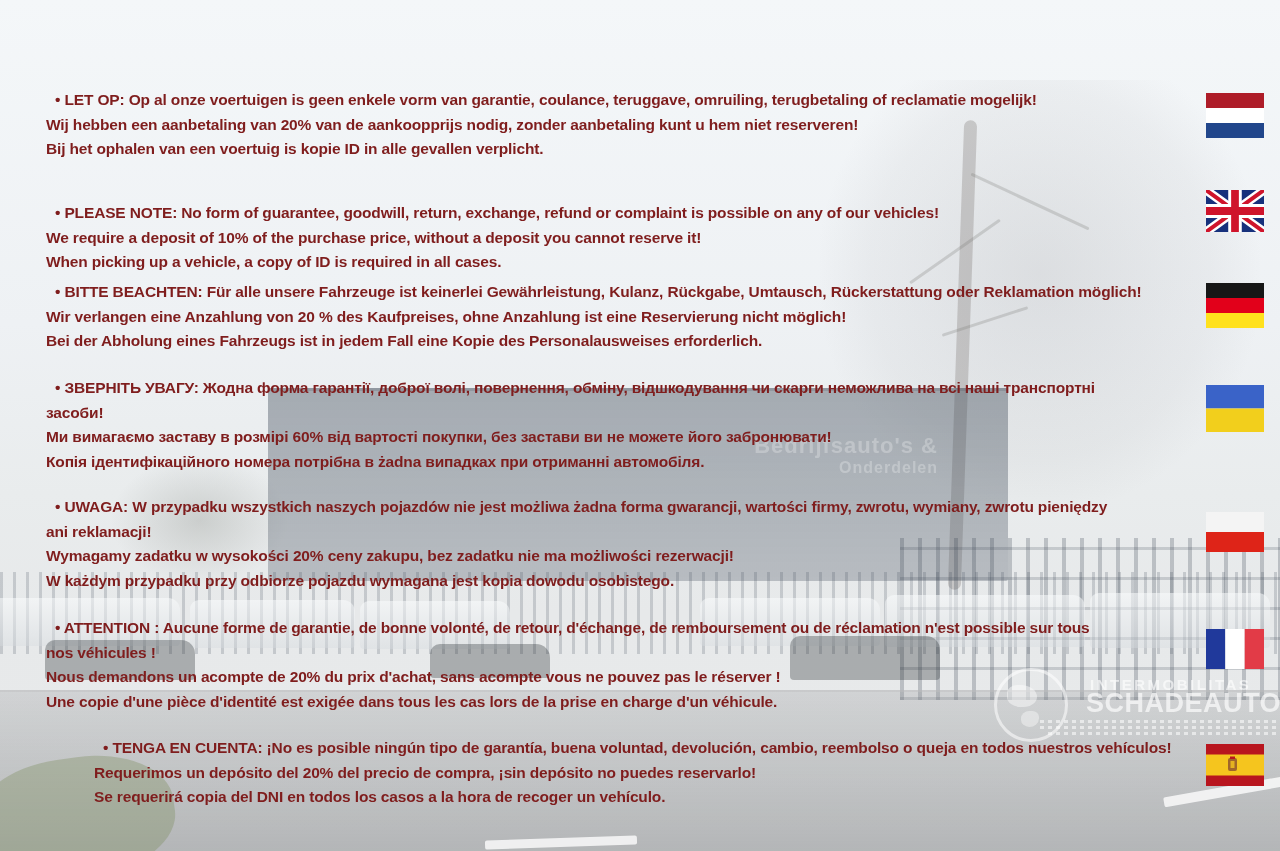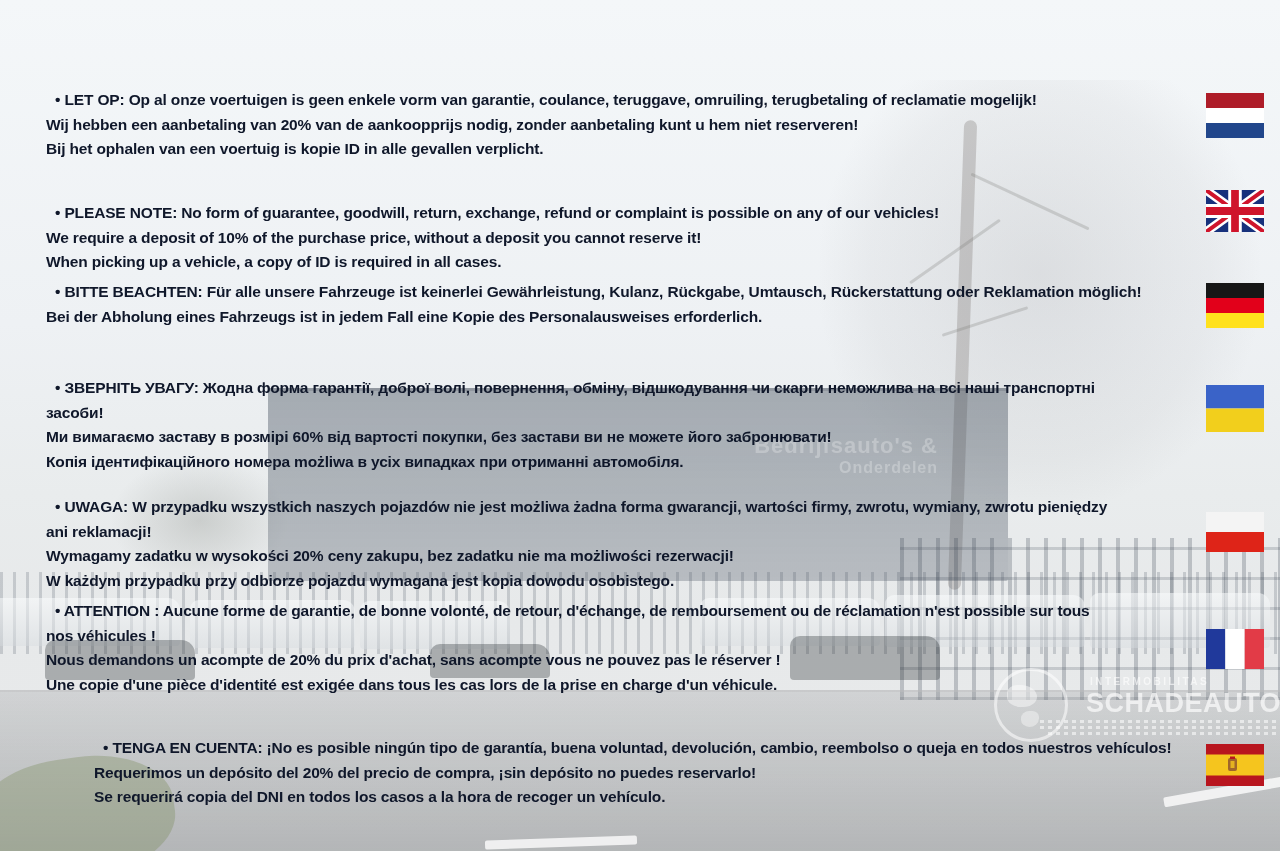--- a/index.html
+++ b/index.html
@@ -61,7 +61,7 @@
   
   .sec{position:absolute;left:40px;z-index:3;}
   .line{white-space:nowrap;font-size:15.5px;line-height:24.5px;font-weight:700;
-        color:#0f172a;padding-left:6px;letter-spacing:-0.15px;}
+        color:#7f1d1d;padding-left:6px;letter-spacing:-0.15px;}
   .line.first{padding-left:15px;}
   .s1{top:88px;} .s2{top:201px;} .s3{top:280px;} .s4{top:376px;}
   .s5{top:495px;} .s6{top:599px;} .s7{top:736px;margin-left:48px;}

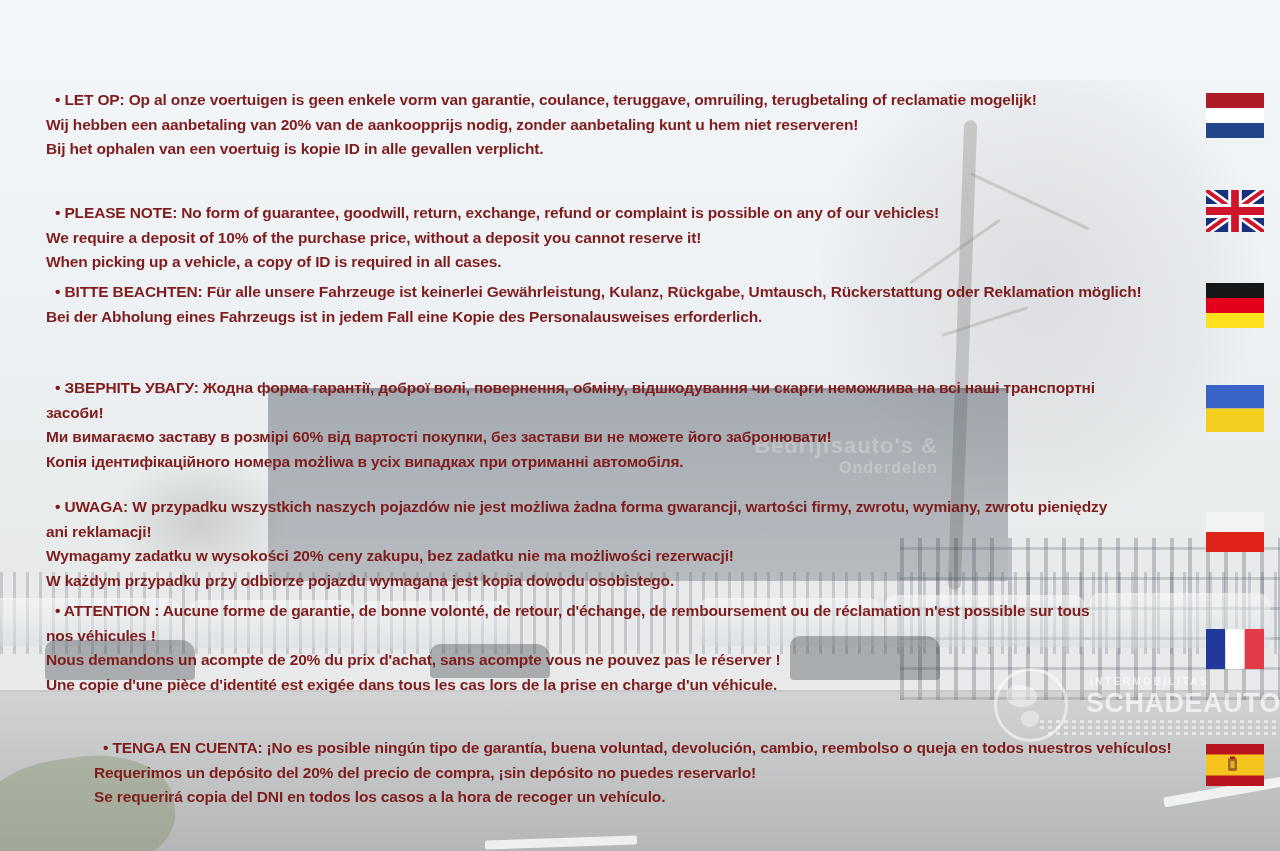--- a/index.html
+++ b/index.html
@@ -131,6 +131,7 @@
 
   <div class="sec s3">
     <div class="line first">•  BITTE BEACHTEN: Für alle unsere Fahrzeuge ist keinerlei Gewährleistung, Kulanz, Rückgabe, Umtausch, Rückerstattung oder Reklamation möglich!</div>
+    <div class="line">Wir verlangen eine Anzahlung von 20 % des Kaufpreises, ohne Anzahlung ist eine Reservierung nicht möglich!</div>
     <div class="line">Bei der Abholung eines Fahrzeugs ist in jedem Fall eine Kopie des Personalausweises erforderlich.</div>
   </div>
 

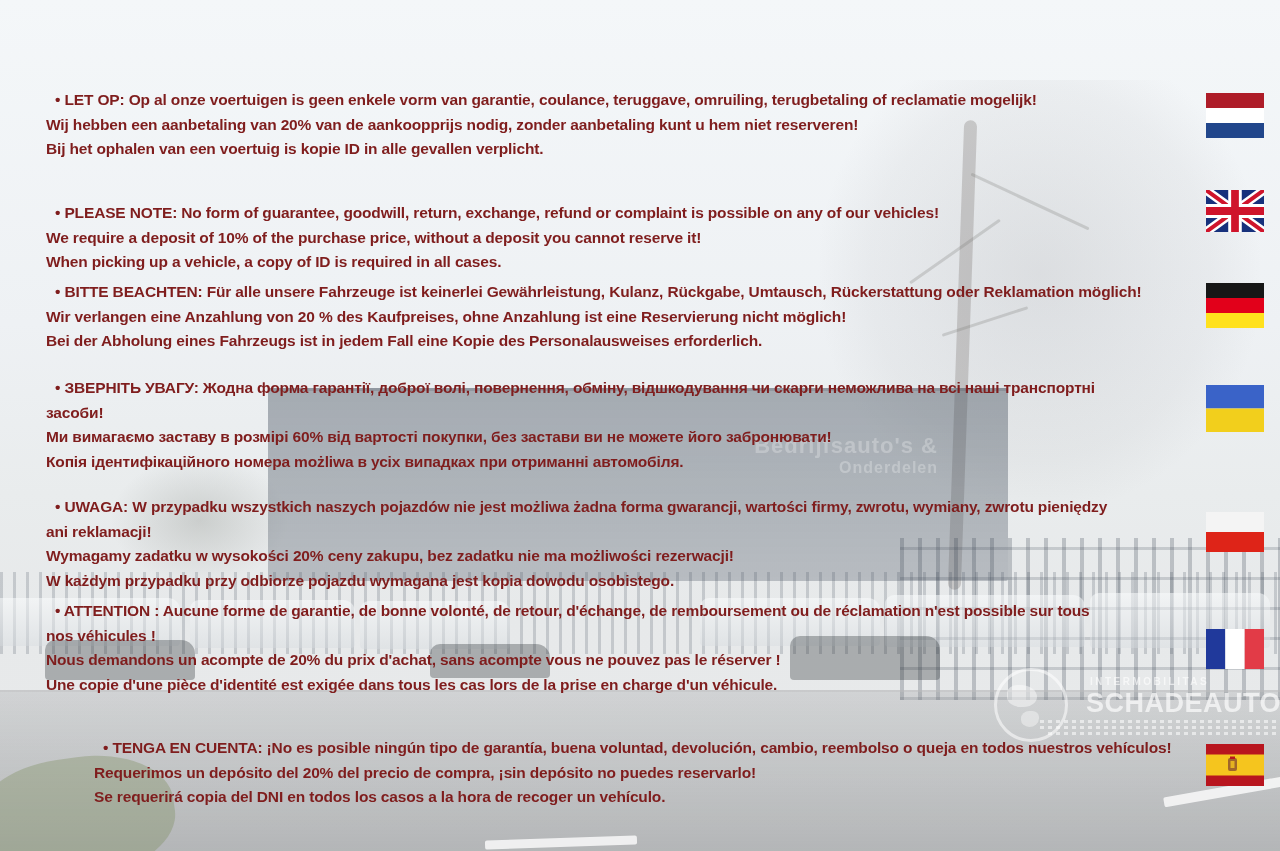--- a/index.html
+++ b/index.html
@@ -139,7 +139,7 @@
     <div class="line first">•  ЗВЕРНІТЬ УВАГУ: Жодна форма гарантії, доброї волі, повернення, обміну, відшкодування чи скарги неможлива на всі наші транспортні</div>
     <div class="line">засоби!</div>
     <div class="line">Ми вимагаємо заставу в розмірі 60% від вартості покупки, без застави ви не можете його забронювати!</div>
-    <div class="line">Копія ідентифікаційного номера możliwa в усіх випадках при отриманні автомобіля.</div>
+    <div class="line">Копія ідентифікаційного номера потрібна в żadna випадках при отриманні автомобіля.</div>
   </div>
 
   <div class="sec s5">

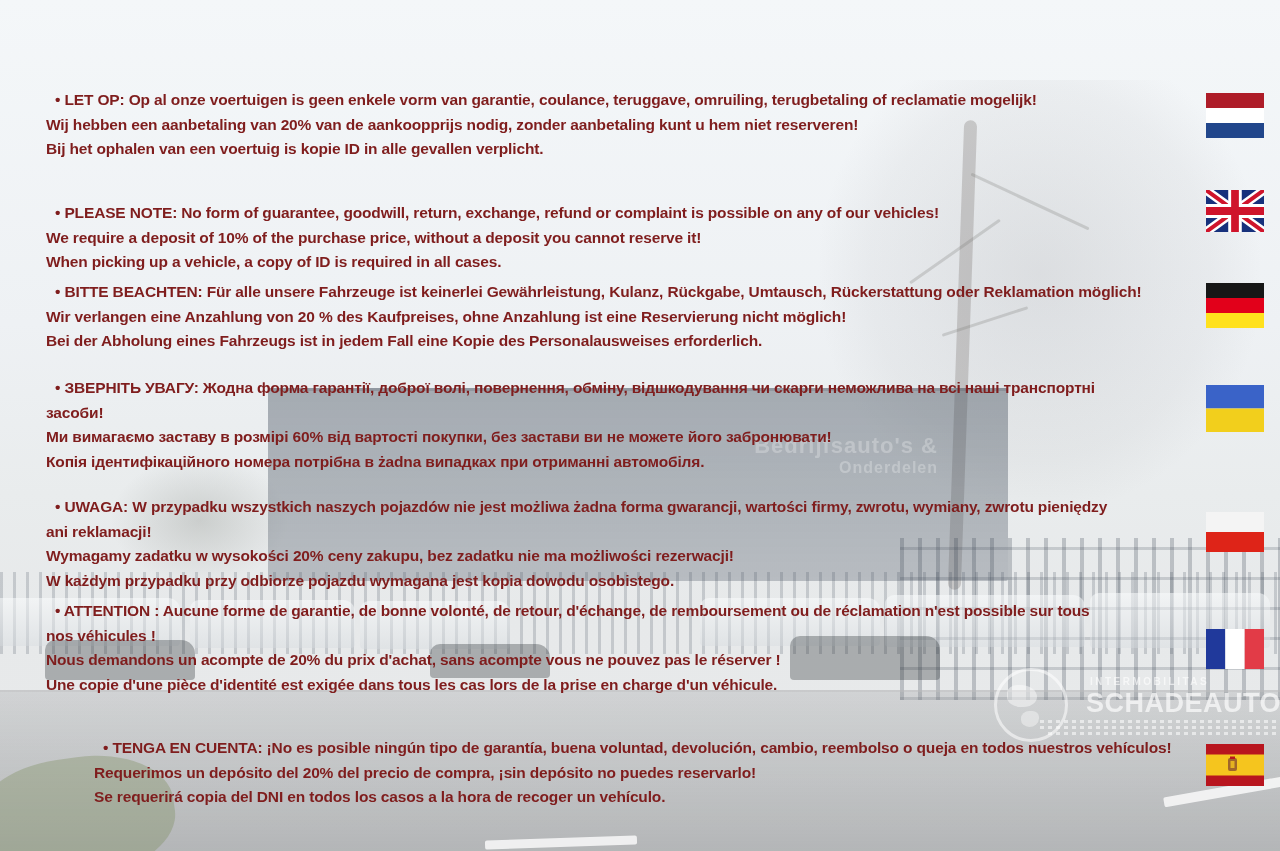--- a/index.html
+++ b/index.html
@@ -64,7 +64,7 @@
         color:#7f1d1d;padding-left:6px;letter-spacing:-0.15px;}
   .line.first{padding-left:15px;}
   .s1{top:88px;} .s2{top:201px;} .s3{top:280px;} .s4{top:376px;}
-  .s5{top:495px;} .s6{top:599px;} .s7{top:736px;margin-left:48px;}
+  .s5{top:495px;} .s6{top:616px;} .s7{top:736px;margin-left:48px;}
   
   .flag{position:absolute;left:1206px;width:58px;z-index:3;line-height:0;}
   .flag svg{display:block;width:100%;height:100%;}

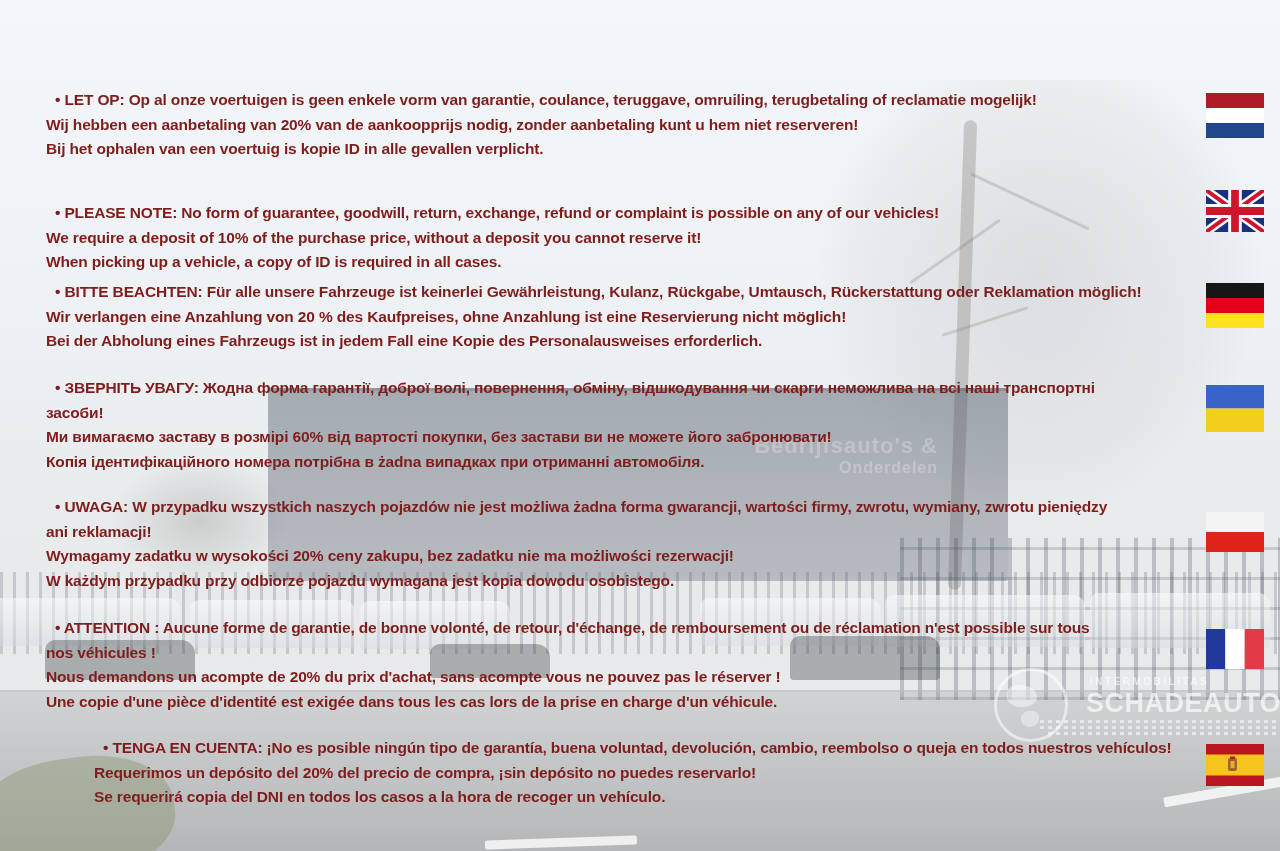--- a/index.html
+++ b/index.html
@@ -51,7 +51,7 @@
        background:rgba(255,255,255,.45);border-radius:40% 60% 50% 50%;}
   .globe:after{content:"";position:absolute;left:24px;top:40px;width:18px;height:16px;
        background:rgba(255,255,255,.40);border-radius:50% 40% 60% 50%;}
-  .wm-small{position:absolute;left:100px;top:12px;font-size:10px;font-weight:700;
+  .wm-small{position:absolute;left:100px;top:12px;font-size:15px;font-weight:700;
        letter-spacing:2.5px;color:rgba(255,255,255,.62);}
   .wm-big{position:absolute;left:96px;top:24px;font-size:27px;font-weight:700;
        letter-spacing:.5px;color:rgba(255,255,255,.66);white-space:nowrap;}

